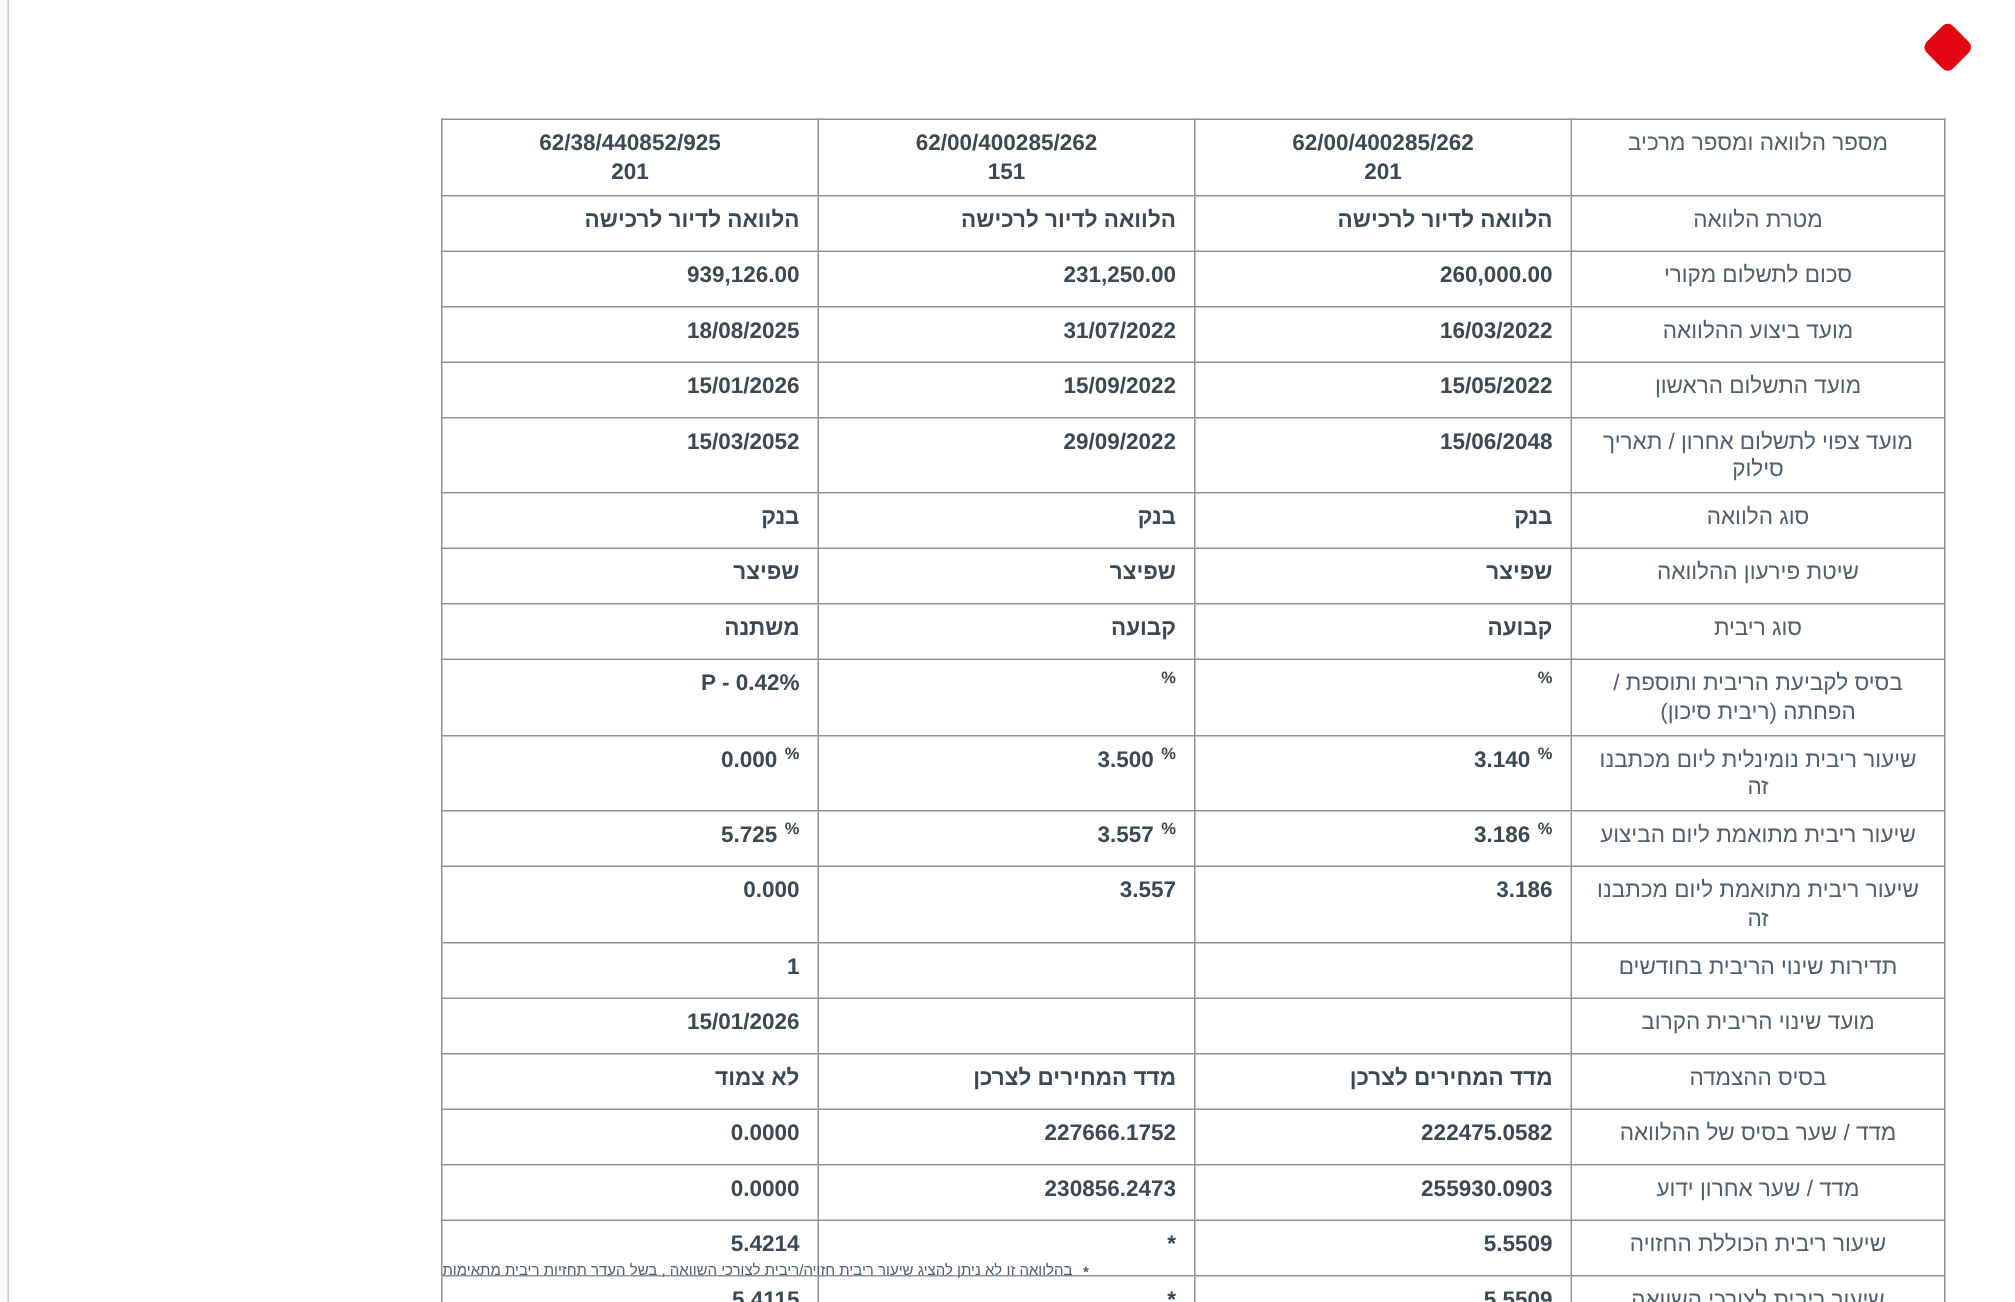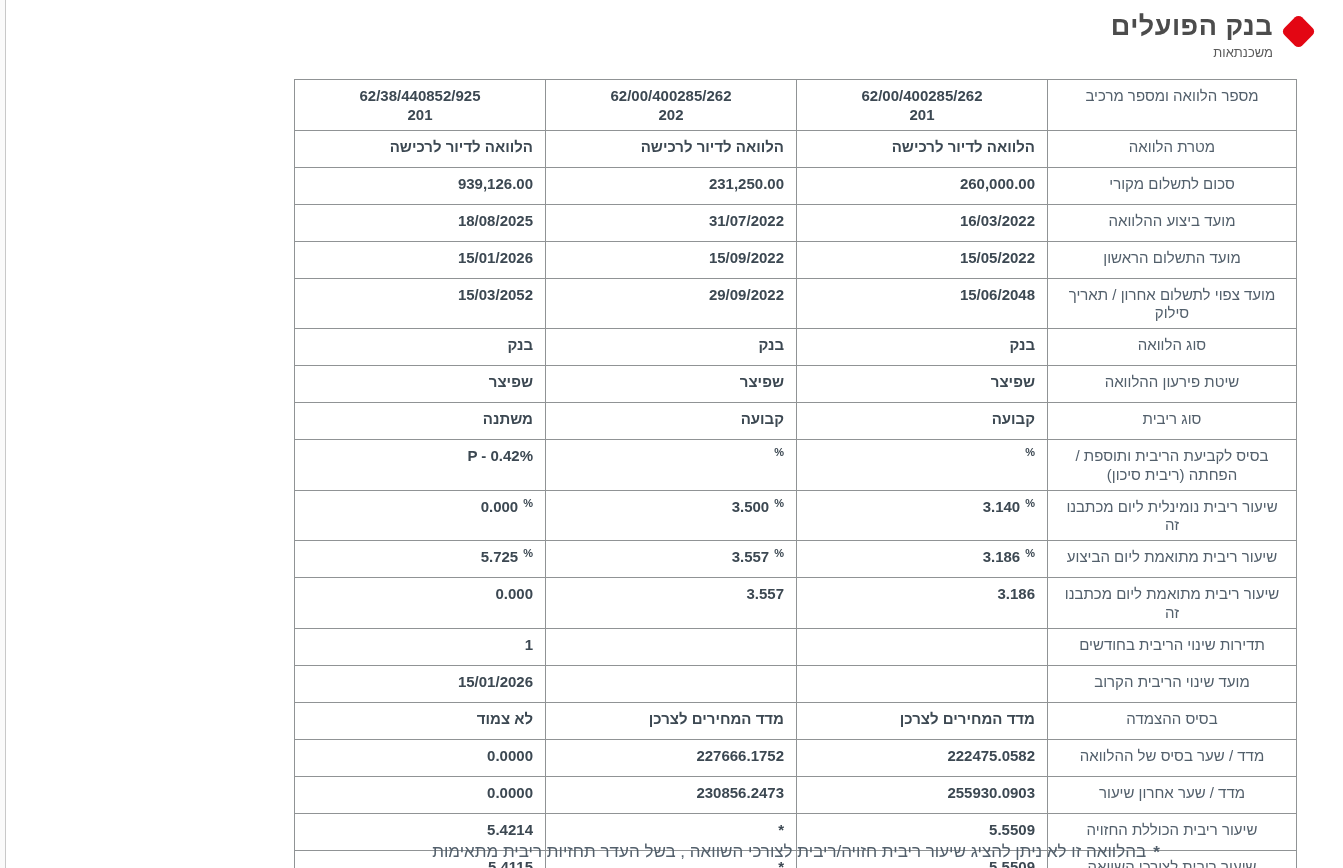--- a/index.html
+++ b/index.html
@@ -74,10 +74,6 @@
   <div class="brand">
     <div class="diamond-wrap">
       <div class="diamond" style="background: rgb(227, 6, 19);"></div>
-    </div>
-    <div class="brand-text">
-      <div class="bank-name">בנק הפועלים</div>
-      <div class="division">משכנתאות</div>
     </div>
   </div>
 

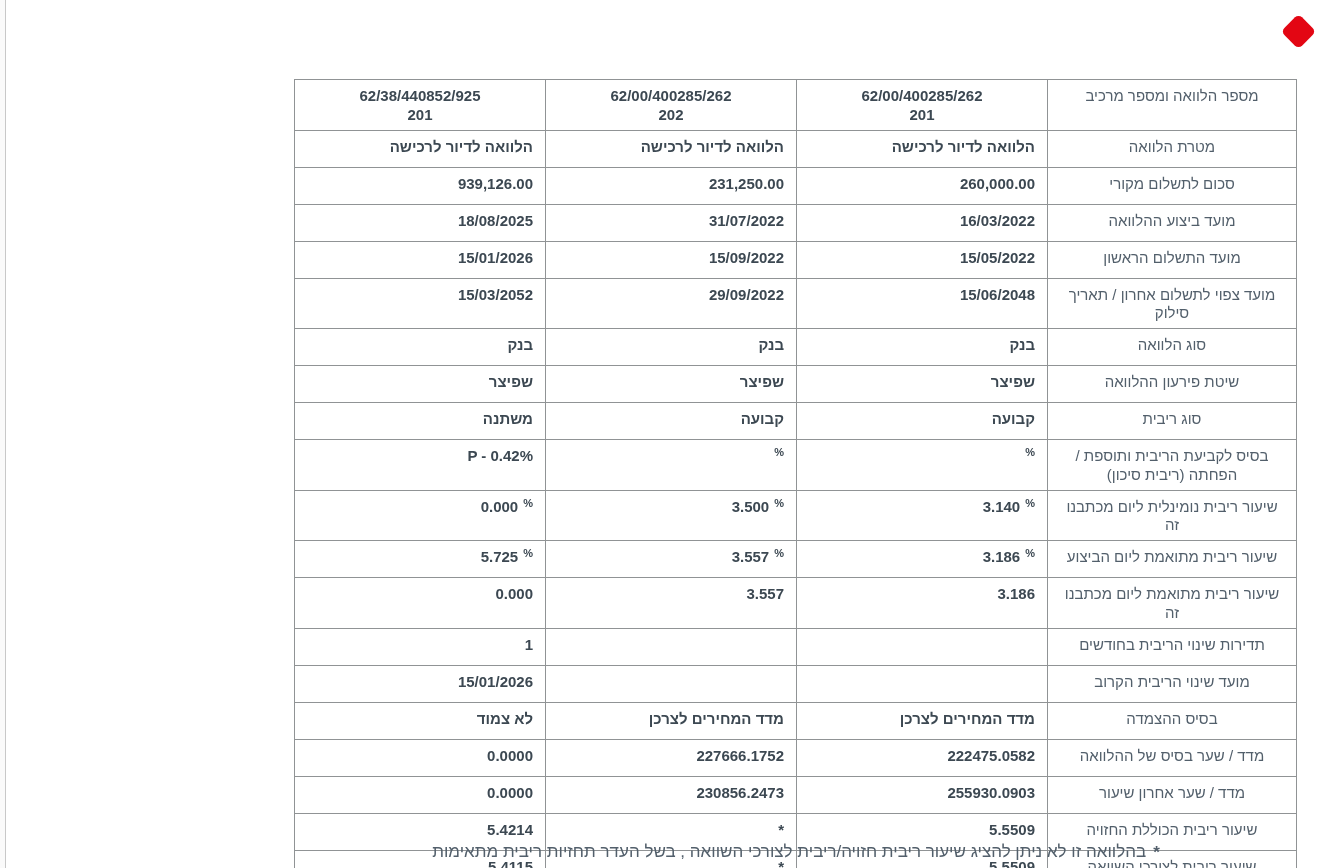--- a/index.html
+++ b/index.html
@@ -94,7 +94,7 @@
             </td>
             <td class="val">
               <div>62/00/400285/262</div>
-              <div>202</div>
+              <div>151</div>
             </td>
             <td class="val">
               <div>62/38/440852/925</div>

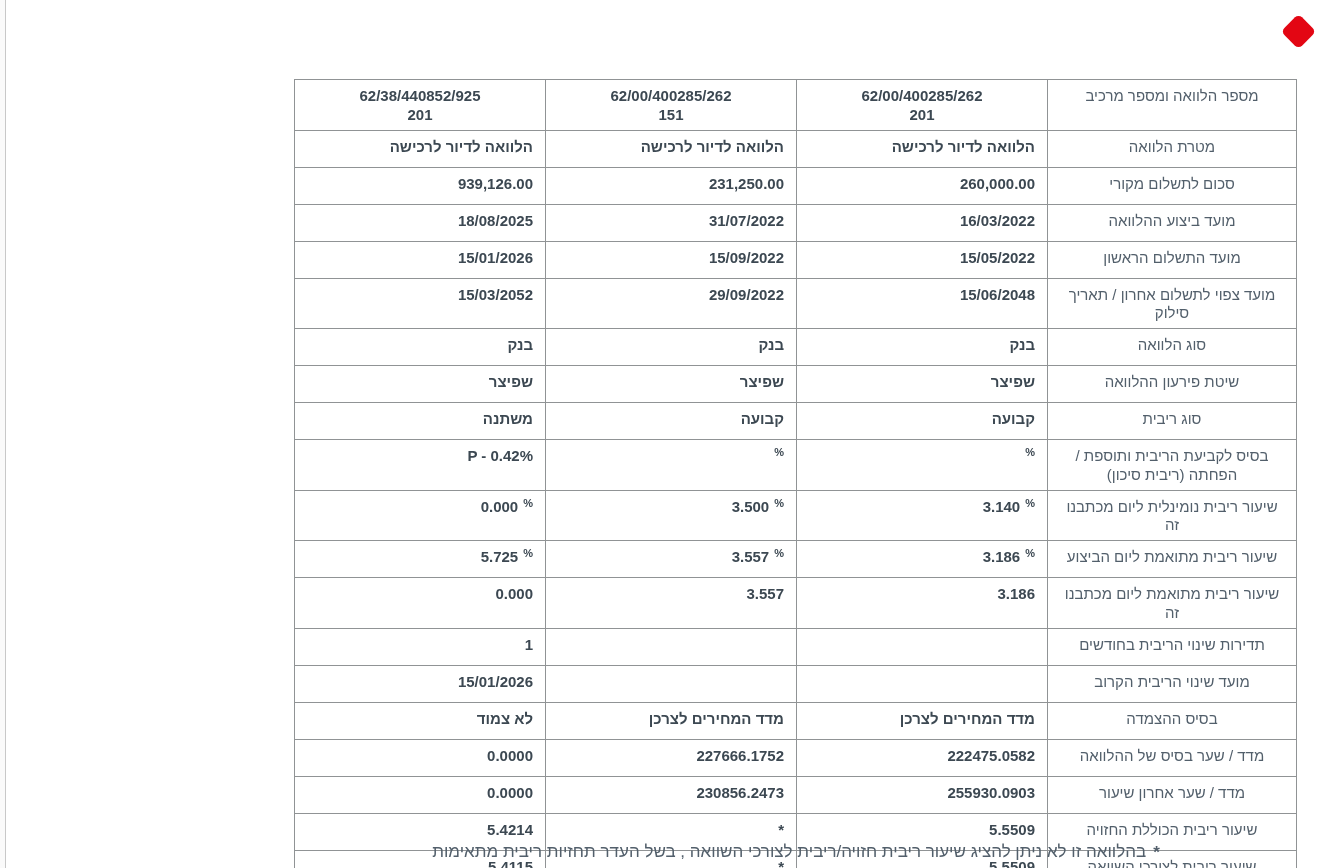--- a/index.html
+++ b/index.html
@@ -198,7 +198,7 @@
             <td class="val"><span class="cellval" dir="ltr">0.0000</span></td>
           </tr>
           <tr>
-            <th class="lbl">מדד / שער אחרון שיעור</th>
+            <th class="lbl">מדד / שער אחרון ידוע</th>
             <td class="val"><span class="cellval" dir="ltr">255930.0903</span></td>
             <td class="val"><span class="cellval" dir="ltr">230856.2473</span></td>
             <td class="val"><span class="cellval" dir="ltr">0.0000</span></td>

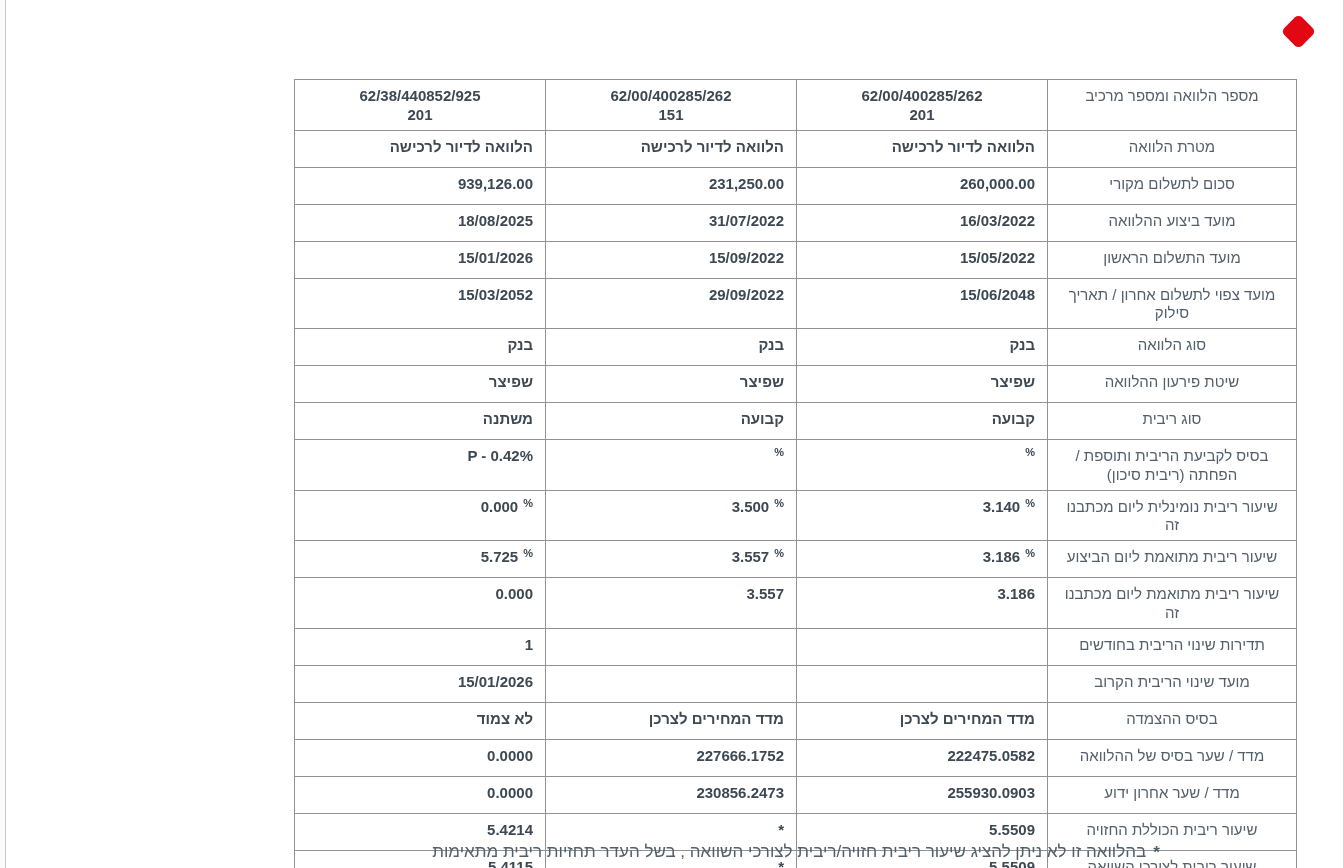--- a/index.html
+++ b/index.html
@@ -60,7 +60,7 @@
   
   .footnote {
     position:absolute; top:842px; right:46px; width:1002px;
-    text-align:center; font-size:17px; color:#525f6b;
+    text-align:left; font-size:10px; color:#525f6b;
   }
   .fn-marker { font-weight:bold; margin-left:7px; position:relative; top:1px; }
 </style>

